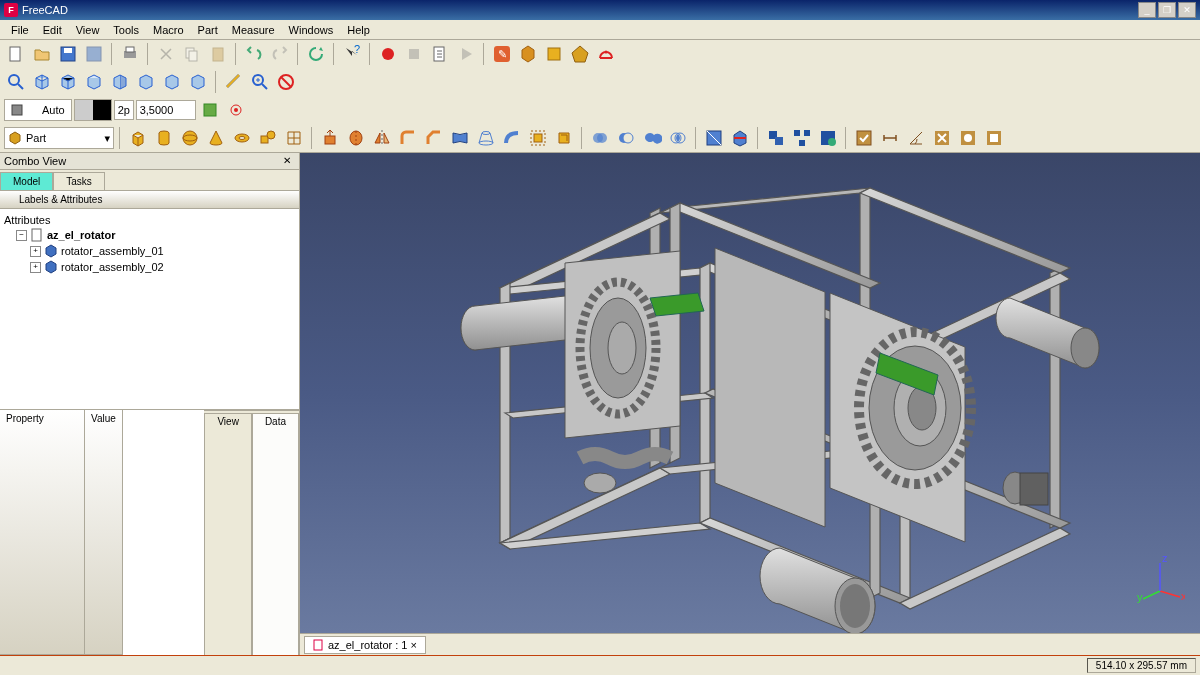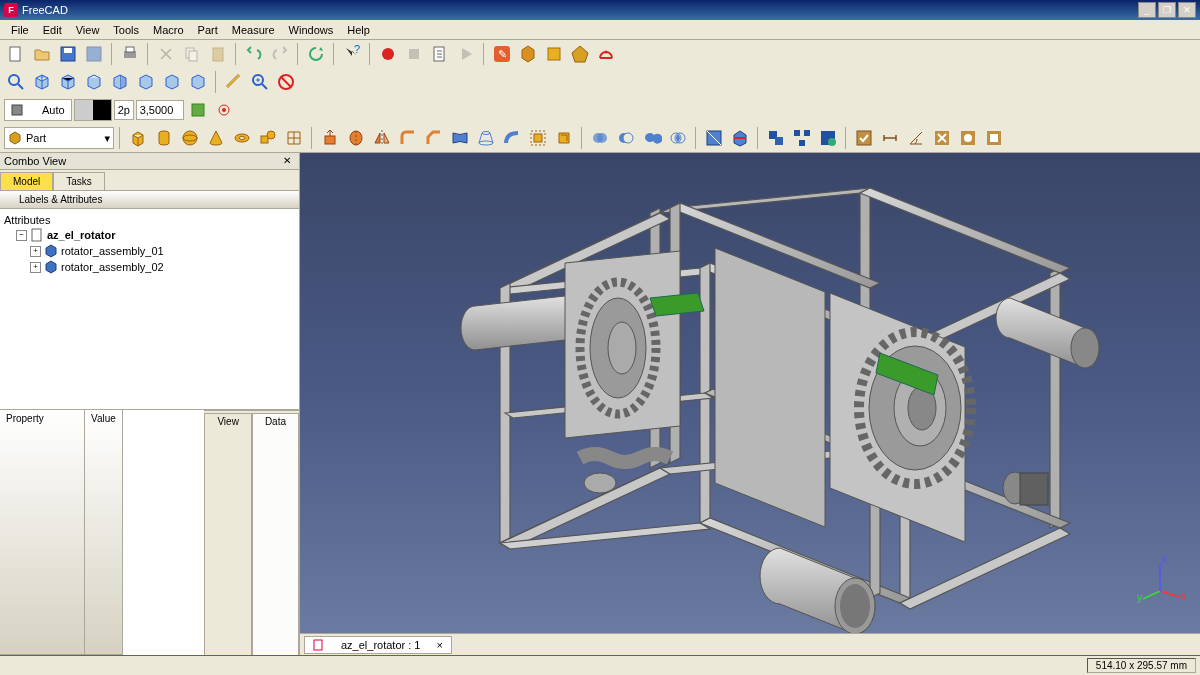--- a/index.html
+++ b/index.html
@@ -275,7 +275,7 @@
       <div style="width:18px;background:#000"></div>
     </div>
     <input class="dim-input" value="2px" style="">
-    <input class="dim-input" style="width: 48px;" value="3,5000">
+    <input class="dim-input" style="width: 60px;" value="3,5000">
     <div class="tool-btn">
         <svg width="16" height="16">
           <rect x="2" y="2" width="12" height="12" fill="#6a4" stroke="#382"></rect>

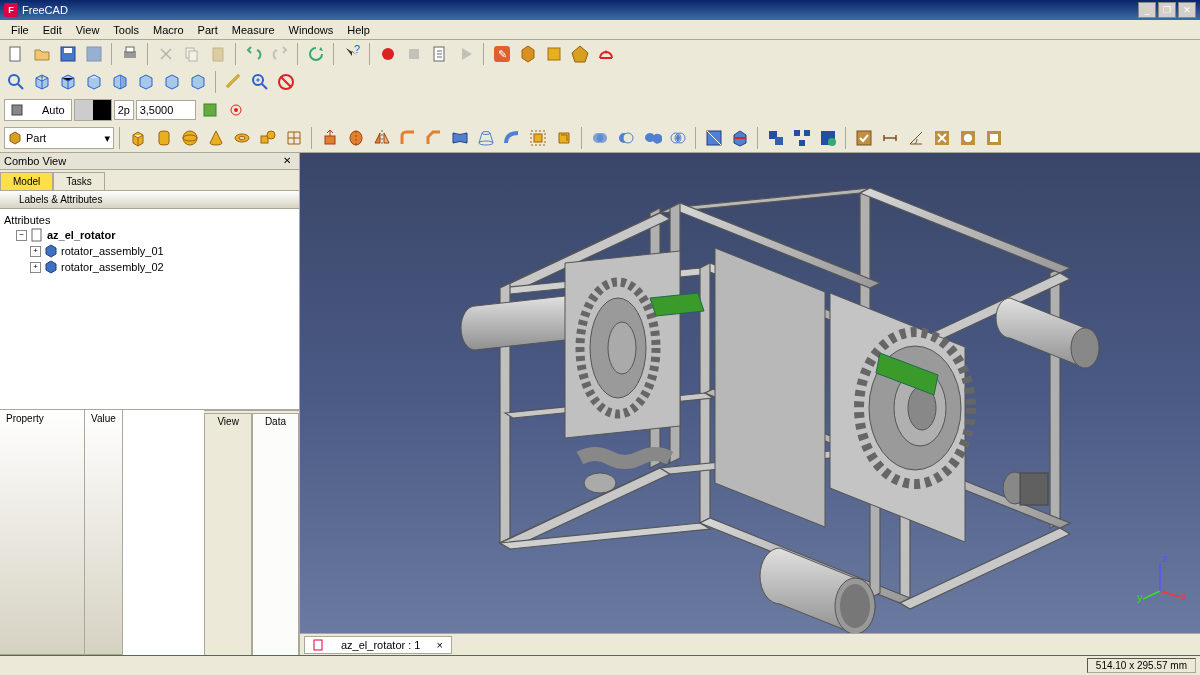--- a/index.html
+++ b/index.html
@@ -24,7 +24,7 @@
 .combo-close{width:12px;height:12px;cursor:pointer;font-size:10px}
 .combo-tabs{display:flex;background:#ece9d8;border-bottom:1px solid #aca899}
 .combo-tab{padding:3px 12px;border:1px solid #aca899;background:#ece9d8;cursor:pointer;border-bottom:none;margin-top:2px;font-size:10px}
-.combo-tab.active{background:#fde047}
+.combo-tab.active{background:#5eead4}
 .labels-header{background:linear-gradient(to bottom,#fff,#d6d2c2);padding:3px 19px;border-bottom:1px solid #aca899;font-size:10px}
 .tree-view{flex:1;background:white;padding:4px;overflow:auto;min-height:200px}
 .tree-item{padding:1px 0;display:flex;align-items:center;gap:3px;cursor:pointer}

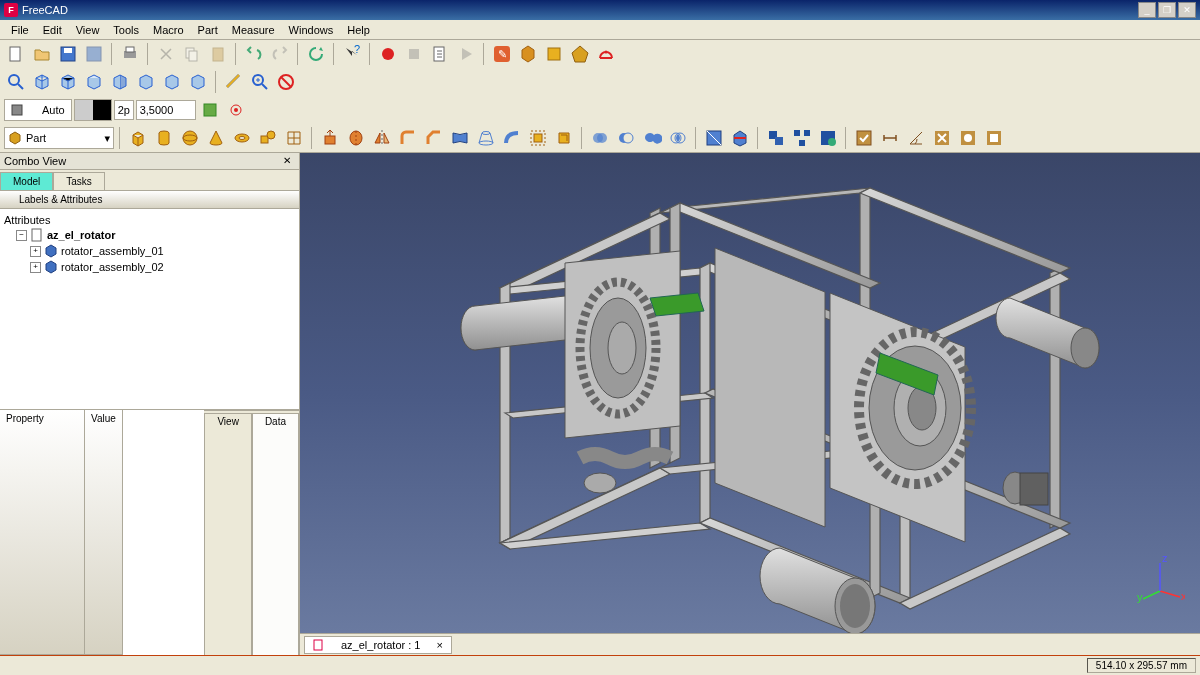--- a/index.html
+++ b/index.html
@@ -40,7 +40,7 @@
 .viewport-3d{flex:1;background:linear-gradient(to bottom,#3a4668 0%,#4a5a85 50%,#6a7aa0 100%);position:relative;overflow:hidden}
 .axes-widget{position:absolute;bottom:30px;right:15px;width:50px;height:50px}
 .doc-tabs{height:22px;background:#ece9d8;display:flex;align-items:center;padding:0 4px;border-top:1px solid #aca899}
-.doc-tab{padding:2px 8px;border:1px solid #aca899;background:#fff;display:flex;align-items:center;gap:16px;cursor:pointer;font-size:10px}
+.doc-tab{padding:2px 8px;border:1px solid #aca899;background:#fff;display:flex;align-items:center;gap:3px;cursor:pointer;font-size:10px}
 .statusbar{height:20px;background:#ece9d8;border-top:1px solid #c2410c;display:flex;align-items:center;justify-content:flex-end;padding:0 4px}
 .status-cell{border:1px inset #aca899;padding:1px 8px;font-size:10px}
 svg{display:block}

